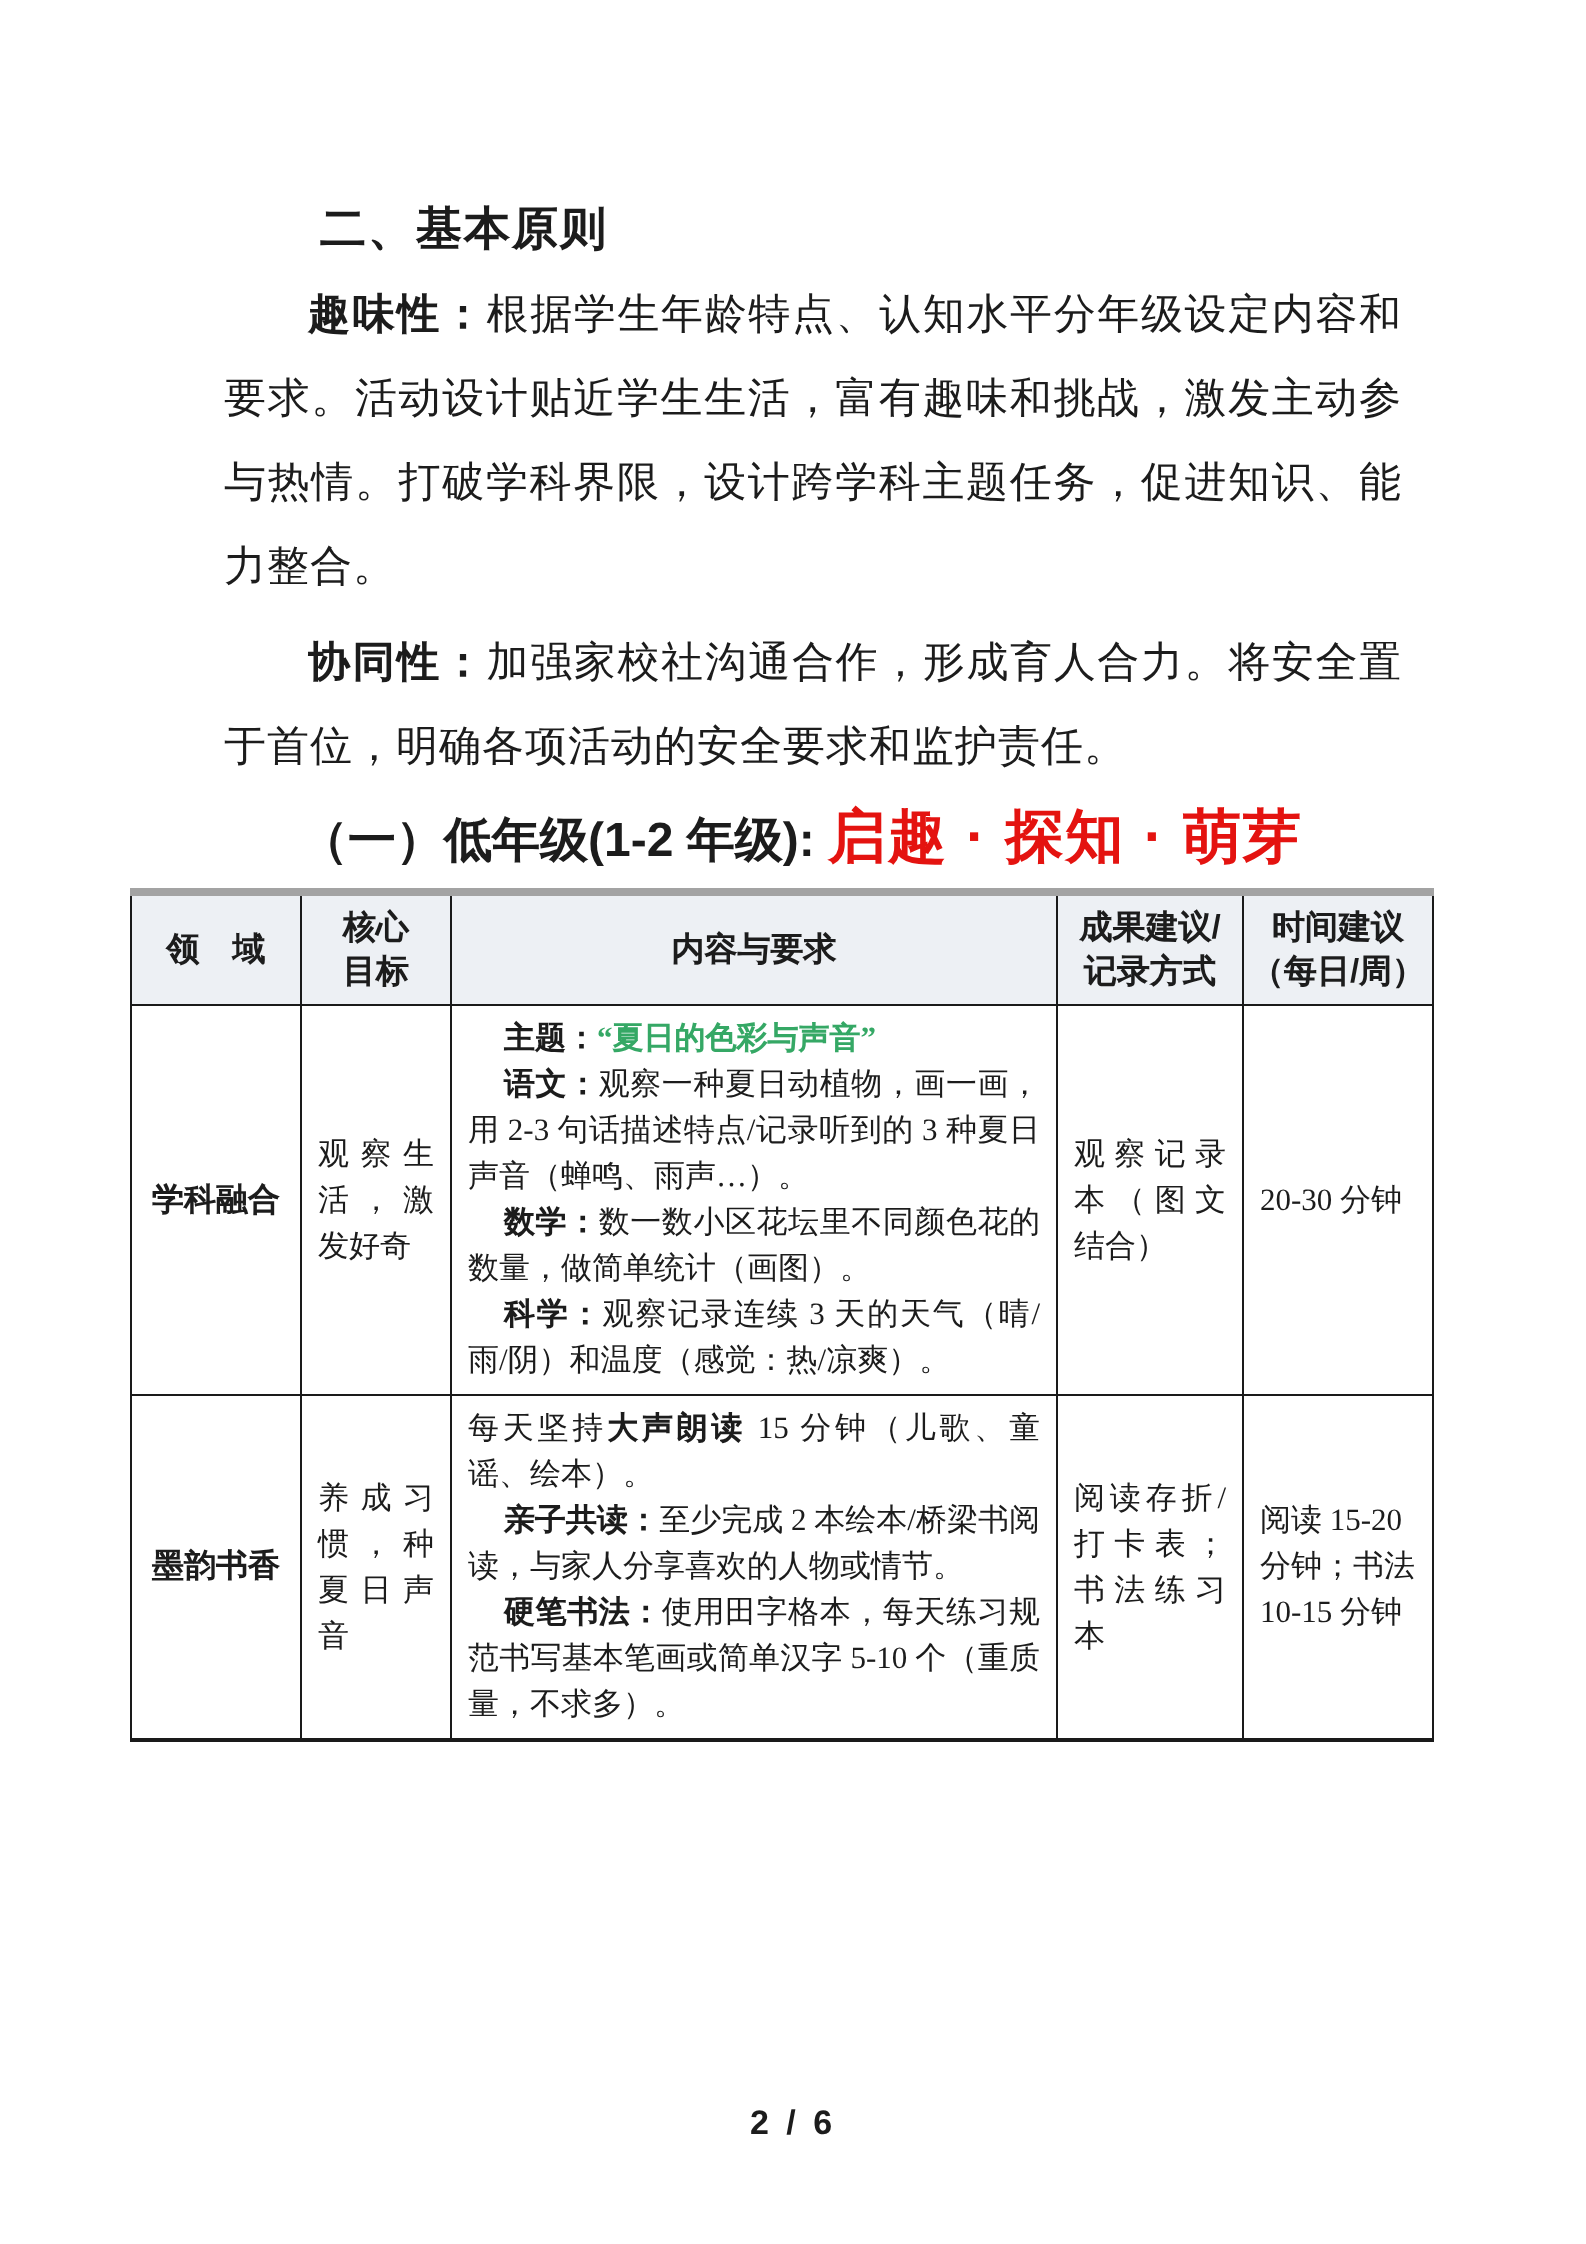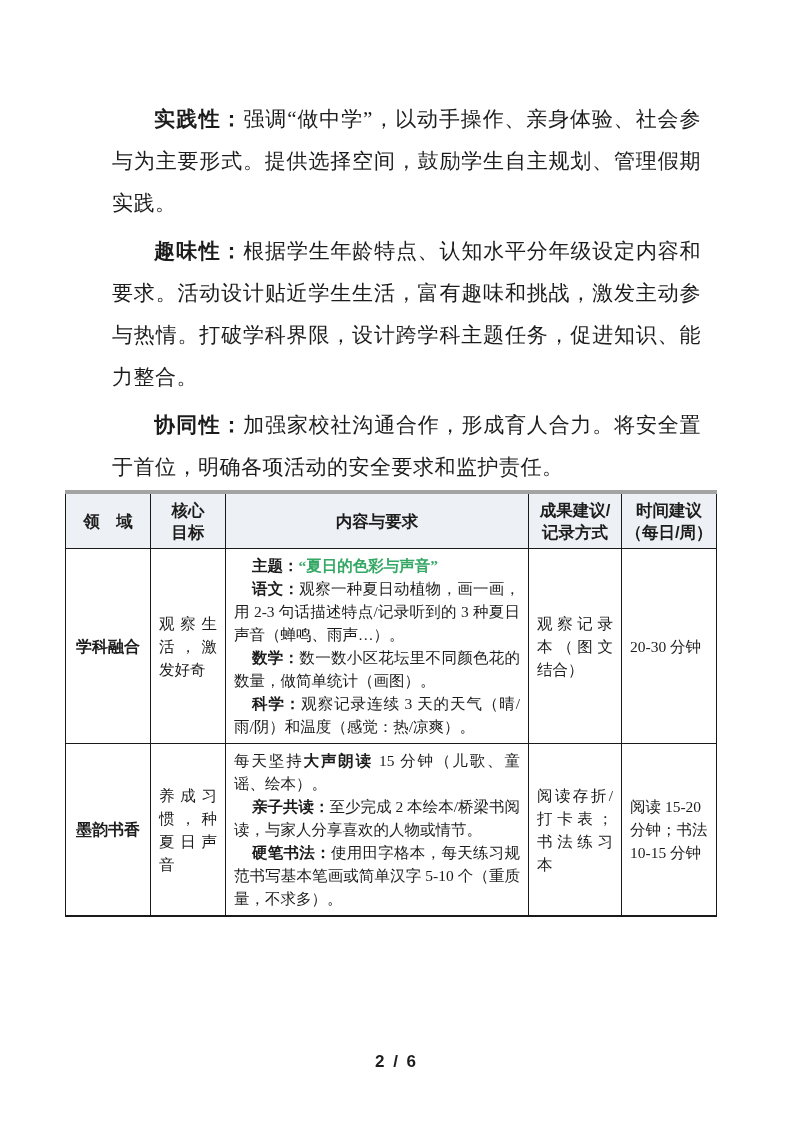--- a/index.html
+++ b/index.html
@@ -112,6 +112,7 @@
 
 <div class="page">
 
+  <div class="h2">二、基本原则</div>
 
   <p class="para"><b>实践性：</b><span>强调“做中学”，以动手操作、亲身体验、社会参与为主要形式。提供选择空间，鼓励学生自主规划、管理假期实践。</span></p>
 

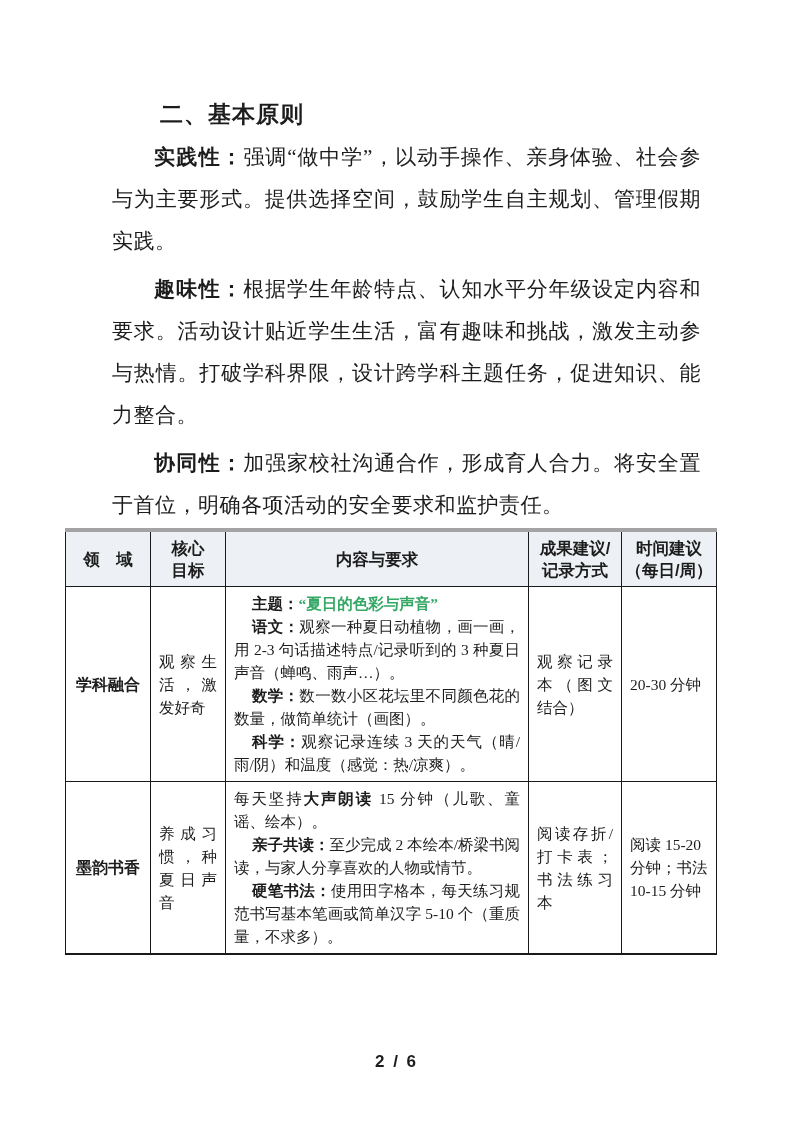--- a/index.html
+++ b/index.html
@@ -114,7 +114,6 @@
 
   <div class="h2">二、基本原则</div>
 
-  <p class="para"><b>实践性：</b><span>强调“做中学”，以动手操作、亲身体验、社会参与为主要形式。提供选择空间，鼓励学生自主规划、管理假期实践。</span></p>
 
   <p class="para"><b>趣味性：</b><span>根据学生年龄特点、认知水平分年级设定内容和要求。活动设计贴近学生生活，富有趣味和挑战，激发主动参与热情。打破学科界限，设计跨学科主题任务，促进知识、能力整合。</span></p>
 

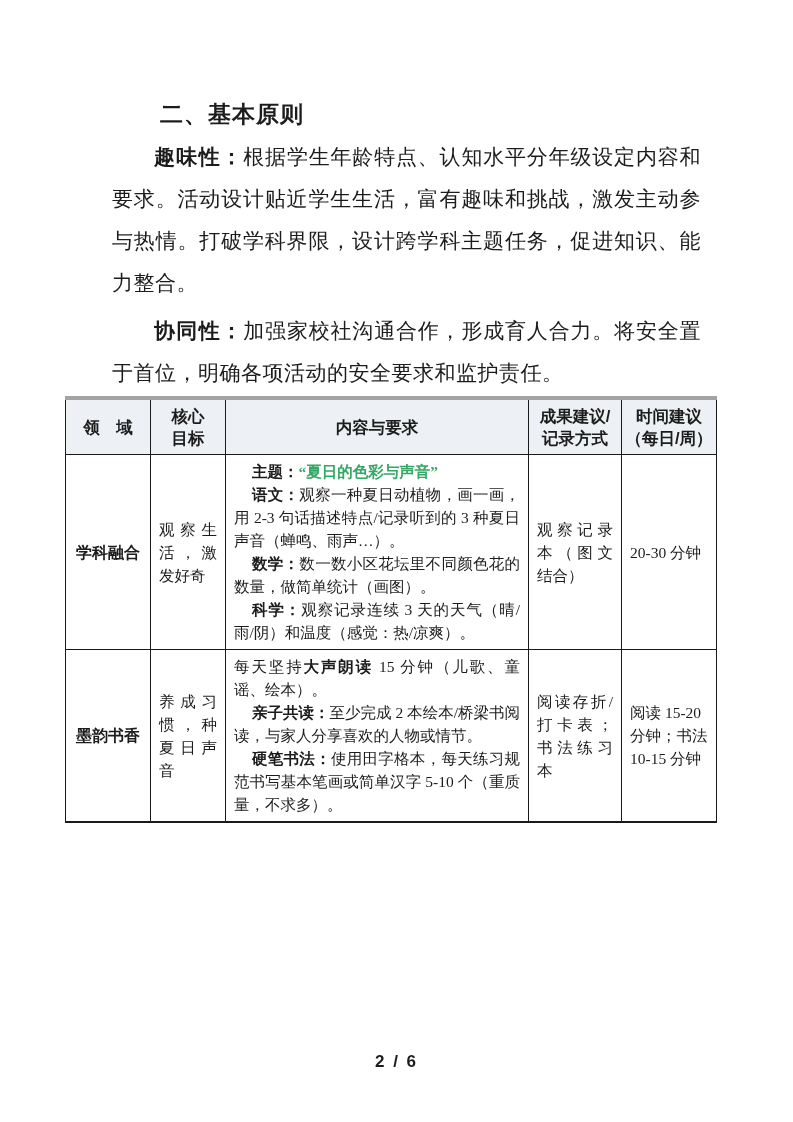--- a/index.html
+++ b/index.html
@@ -120,6 +120,7 @@
   <p class="para"><b>协同性：</b><span>加强家校社沟通合作，形成育人合力。将安全置于首位，明确各项活动的安全要求和监护责任。</span></p>
 
 
+  <div class="h3"><span>（一）低年级(1-2 年级): </span><span class="motto">启趣 · 探知 · 萌芽</span></div>
 
   <table class="grid">
     <colgroup>

